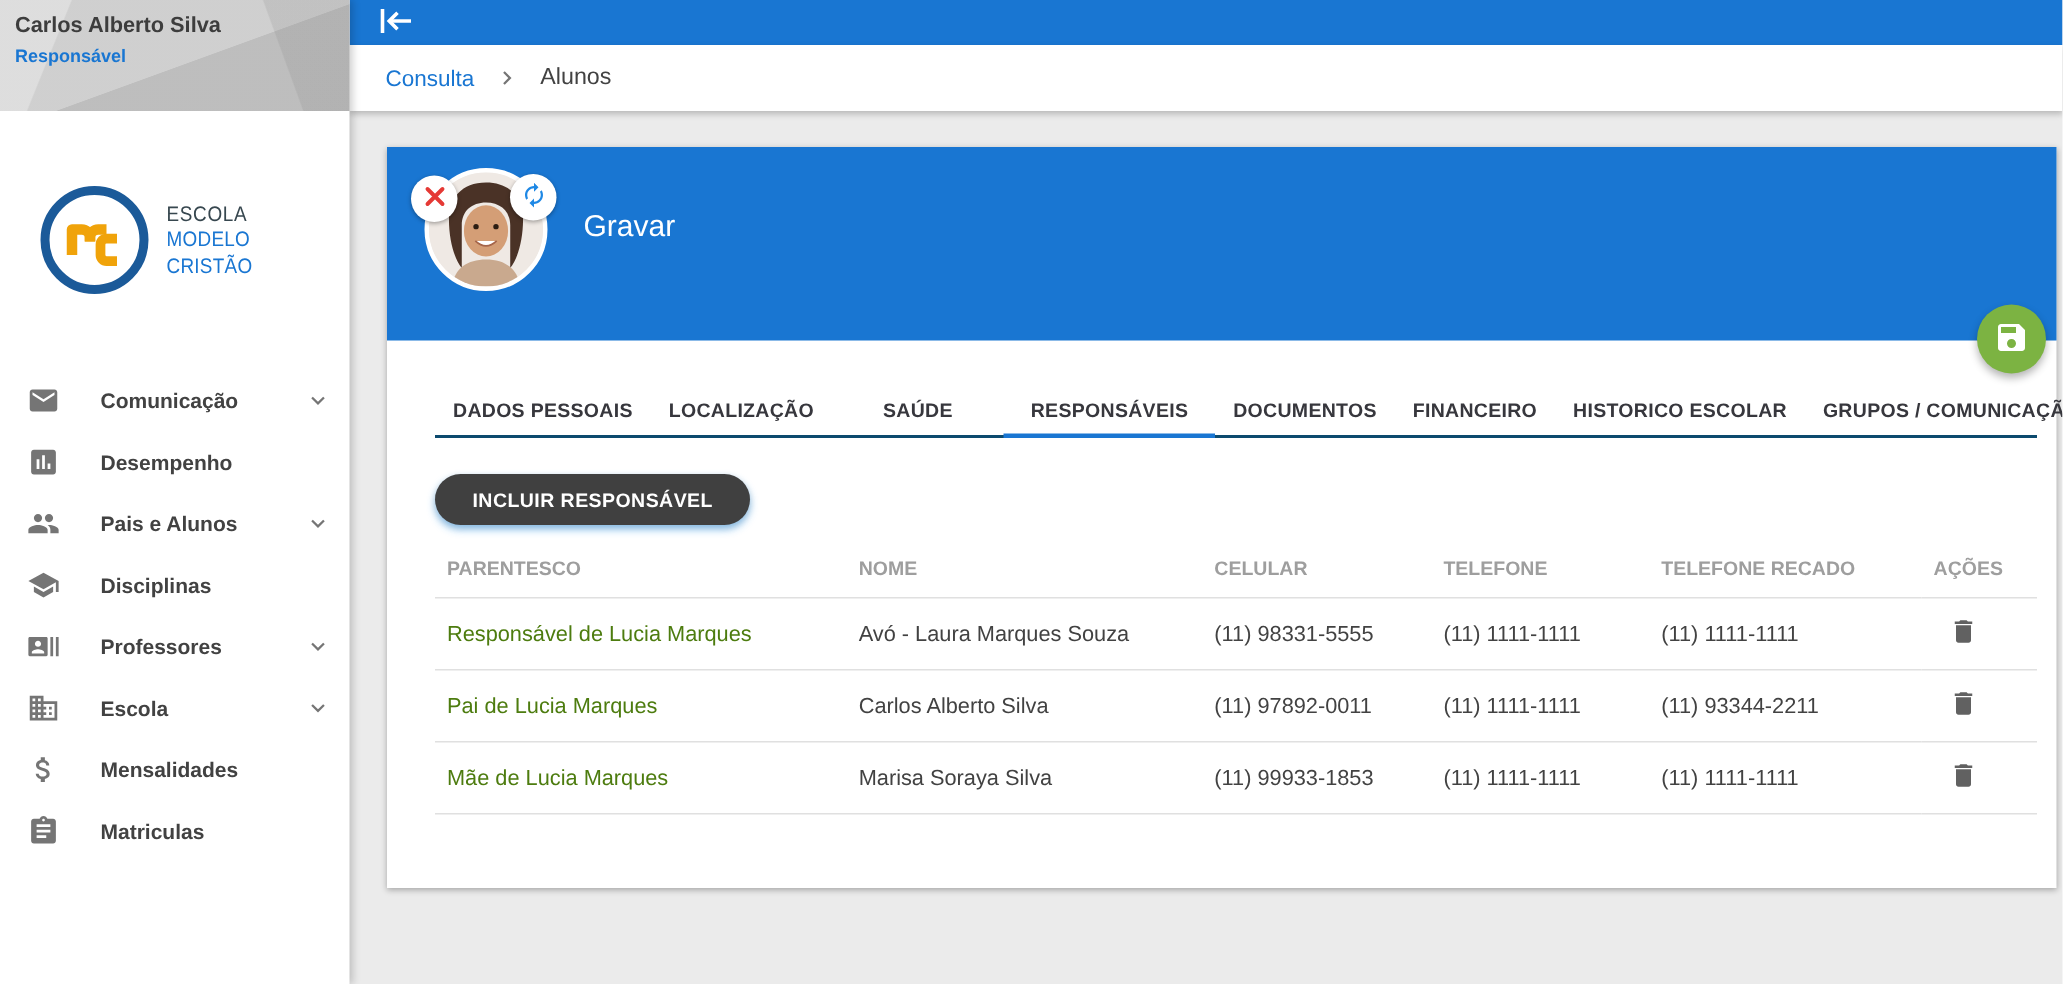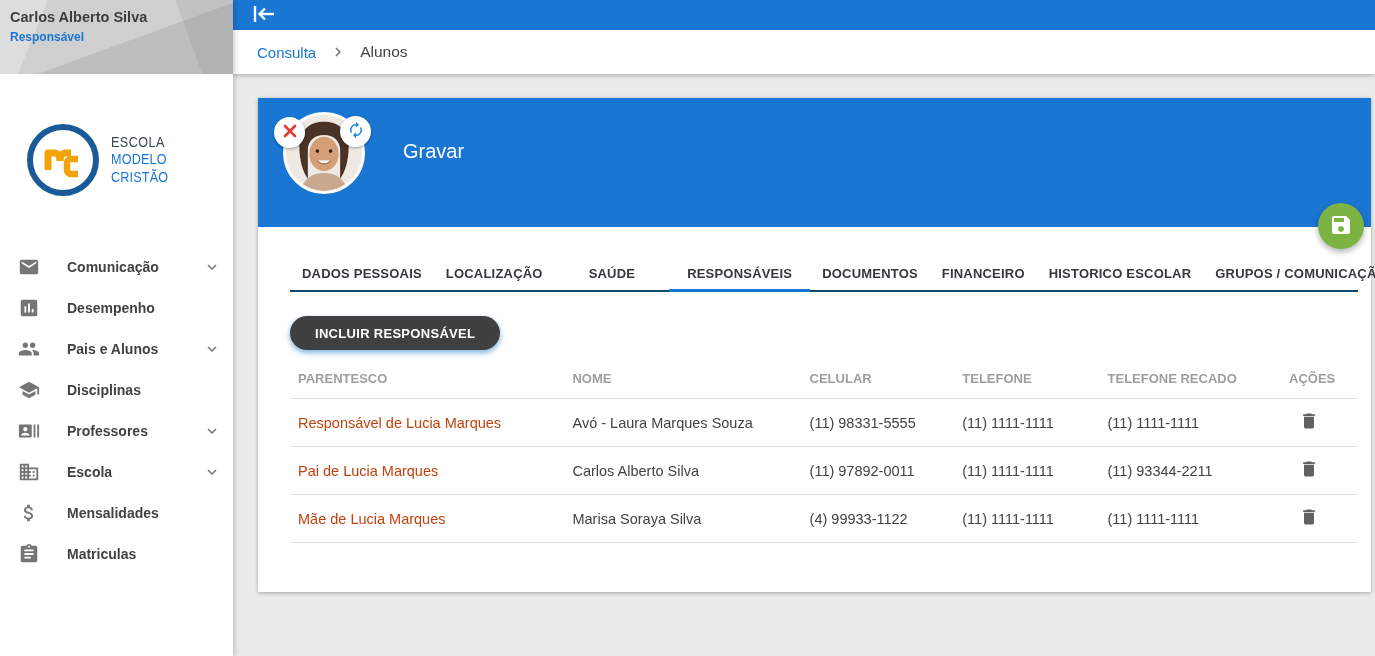--- a/index.html
+++ b/index.html
@@ -78,7 +78,7 @@
   }
   .btn-x { left:-9px; top:5px; }
   .btn-refresh { left:57px; top:4px; }
-  .card-title { position:absolute; left:145px; top:42px; color:#fff; font-size:20px; }
+  .card-title { position:absolute; left:131px; top:42px; color:#fff; font-size:20px; }
   .fab {
     position:absolute; right:7px; top:105px; width:46px; height:46px; border-radius:50%;
     background:#7cb342; border:none; cursor:pointer; display:grid; place-items:center;

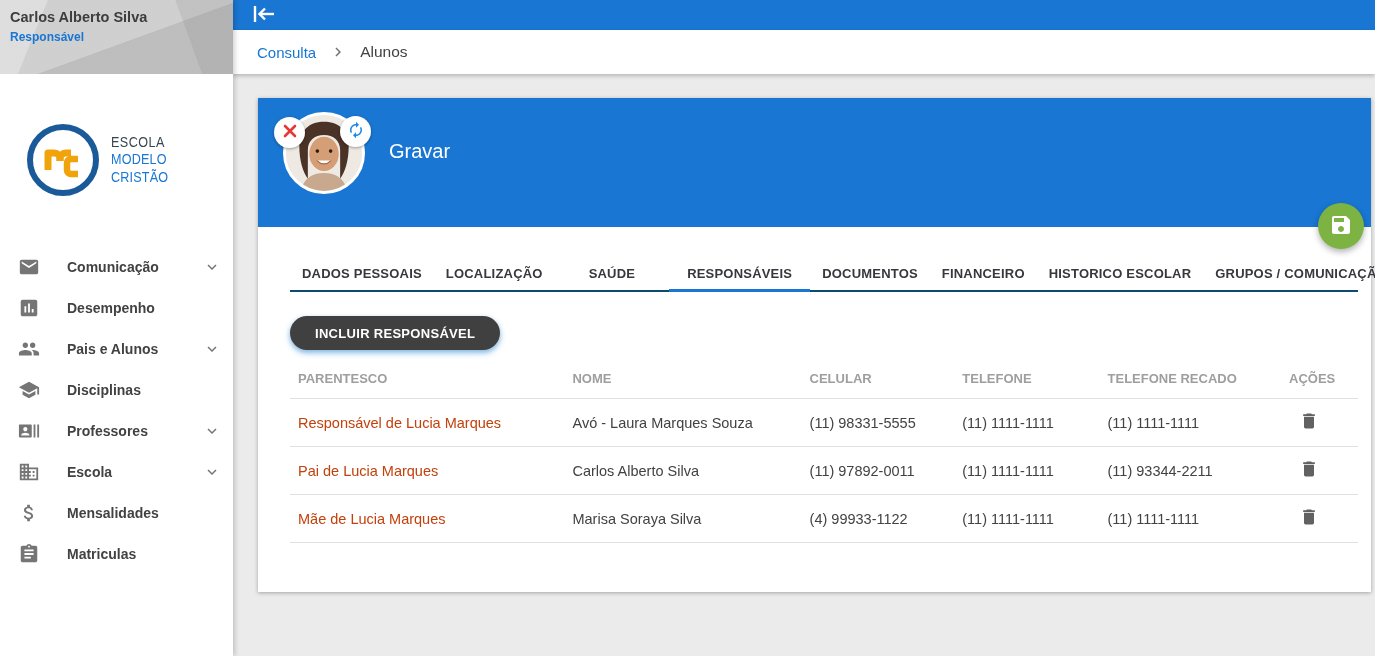--- a/index.html
+++ b/index.html
@@ -112,7 +112,7 @@
     height:48px; border-bottom:1px solid #e0e0e0; font-size:14.5px; color:#424242;
     padding:0 8px; white-space:nowrap; overflow:hidden;
   }
-  .resp-table td.link-cell { color:#c2410c; cursor:pointer;margin-left:22px; }
+  .resp-table td.link-cell { color:#4d7c0f; cursor:pointer;margin-left:22px; }
   .trash-btn { background:none; border:none; cursor:pointer; padding:2px 4px; margin-left:6px; }
 </style>
 </head>

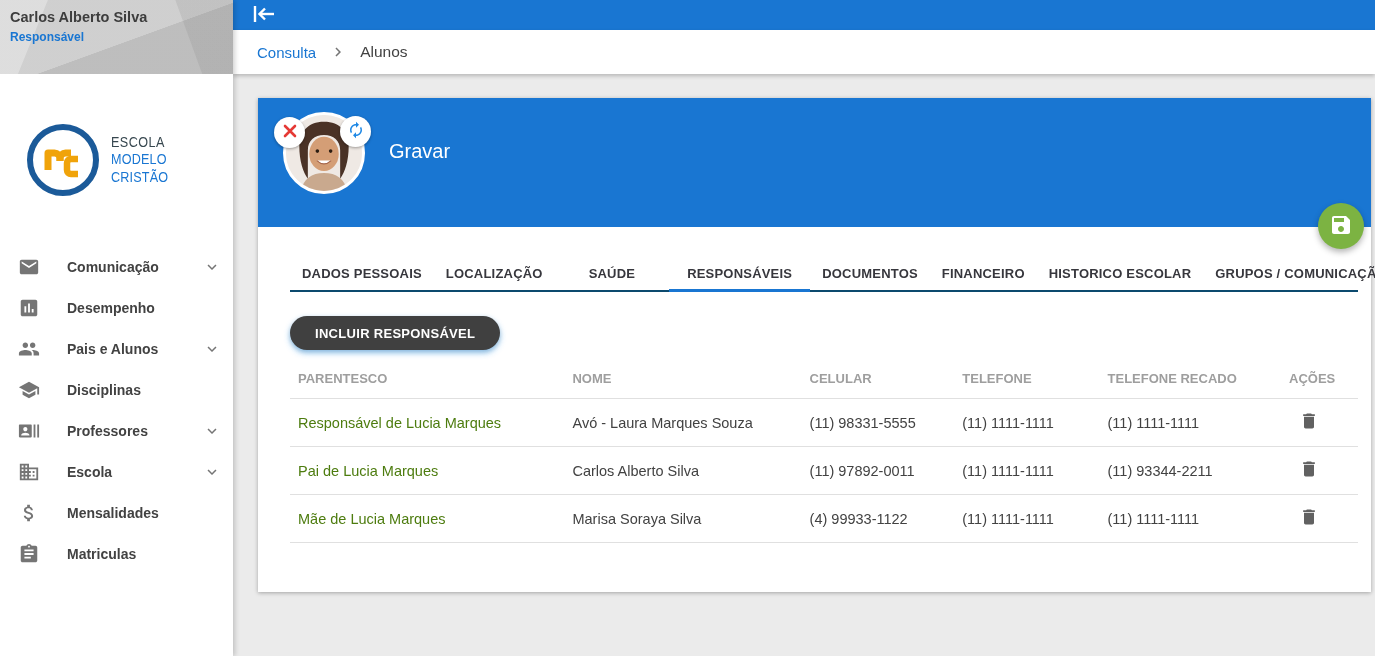--- a/index.html
+++ b/index.html
@@ -350,7 +350,7 @@
                 <tr>
                   <td class="link-cell">Mãe de Lucia Marques</td>
                   <td>Marisa Soraya Silva</td>
-                  <td>(4) 99933-1122</td>
+                  <td>(11) 99933-1853</td>
                   <td>(11) 1111-1111</td>
                   <td>(11) 1111-1111</td>
                   <td><button class="trash-btn"><span><svg width="20" height="20" viewBox="0 0 24 24">

